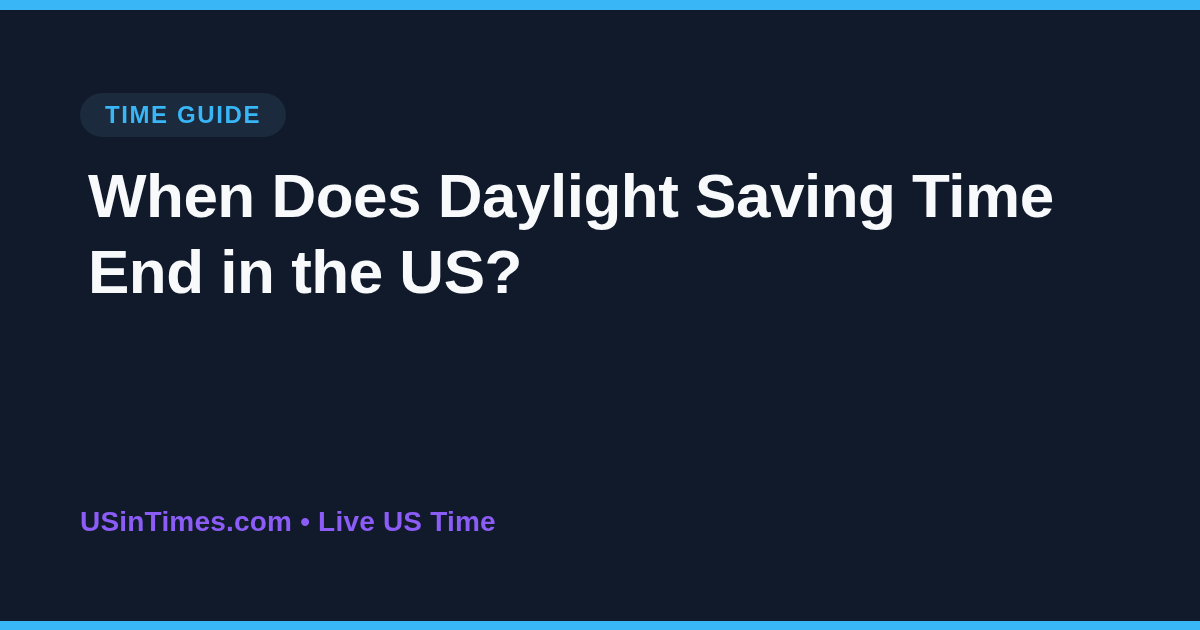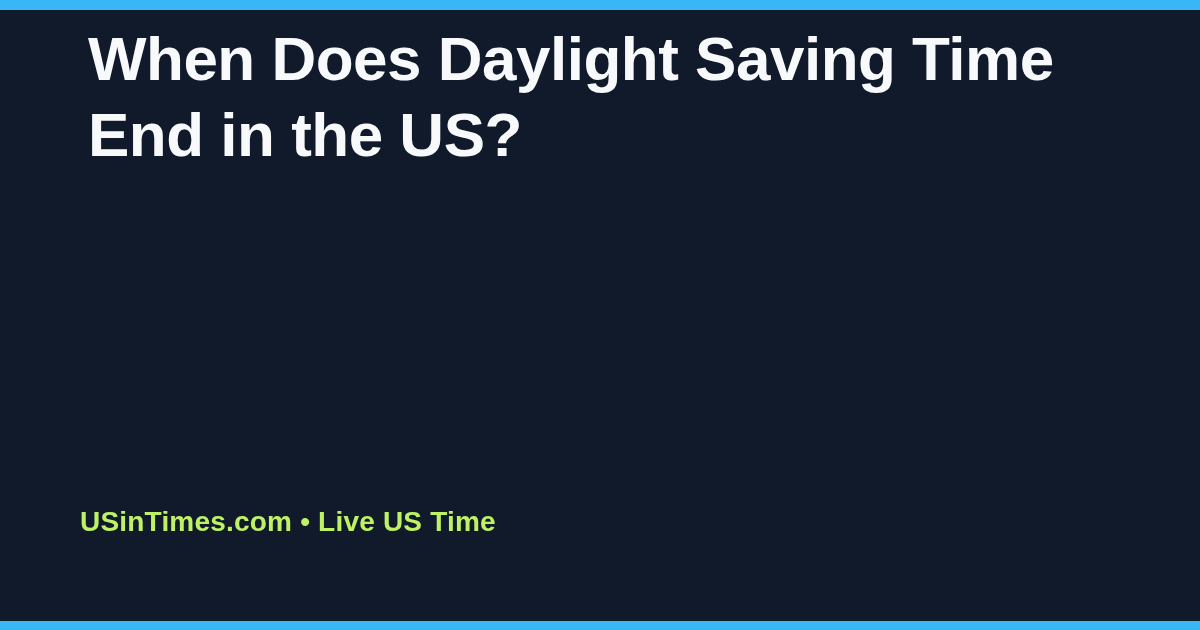--- a/index.html
+++ b/index.html
@@ -110,6 +110,9 @@
 
   <div class="content">
 
+    <div class="badge">
+      <span class="badge-label">TIME GUIDE</span>
+    </div>
 
     <h1 class="headline">When Does Daylight Saving Time End in the US?</h1>
 

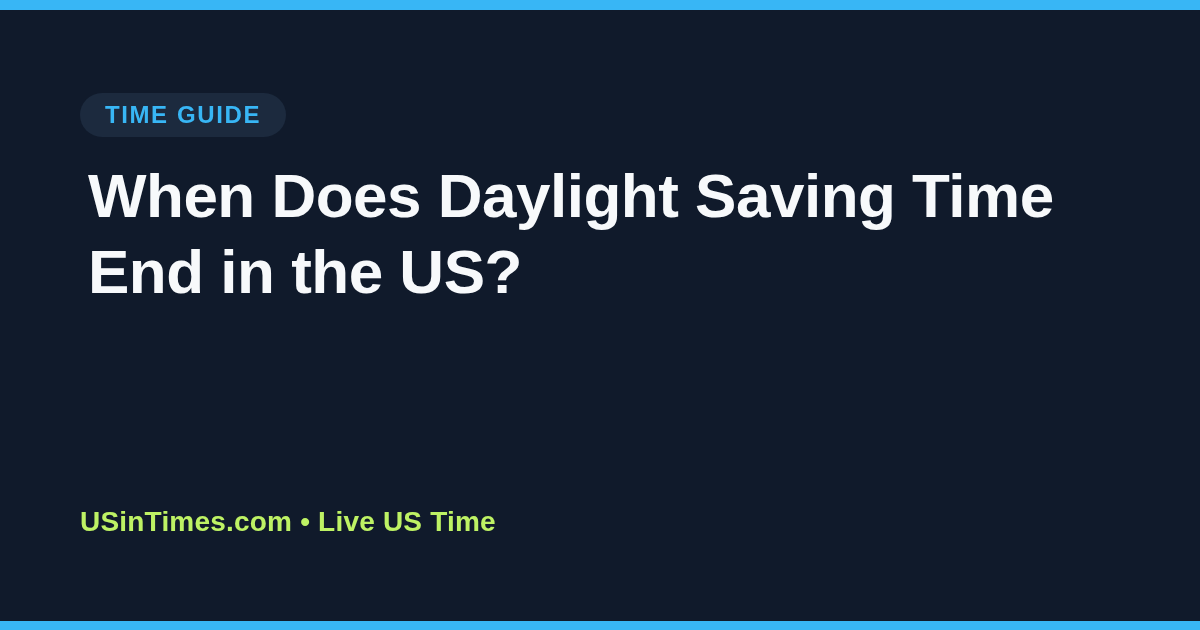--- a/index.html
+++ b/index.html
@@ -93,7 +93,7 @@
     gap: 0;
   }
   .footer-text {
-    color: #bef264;
+    color: #8b5cf6;
     font-size: 28px;
     font-weight: bold;
     line-height: 1;

